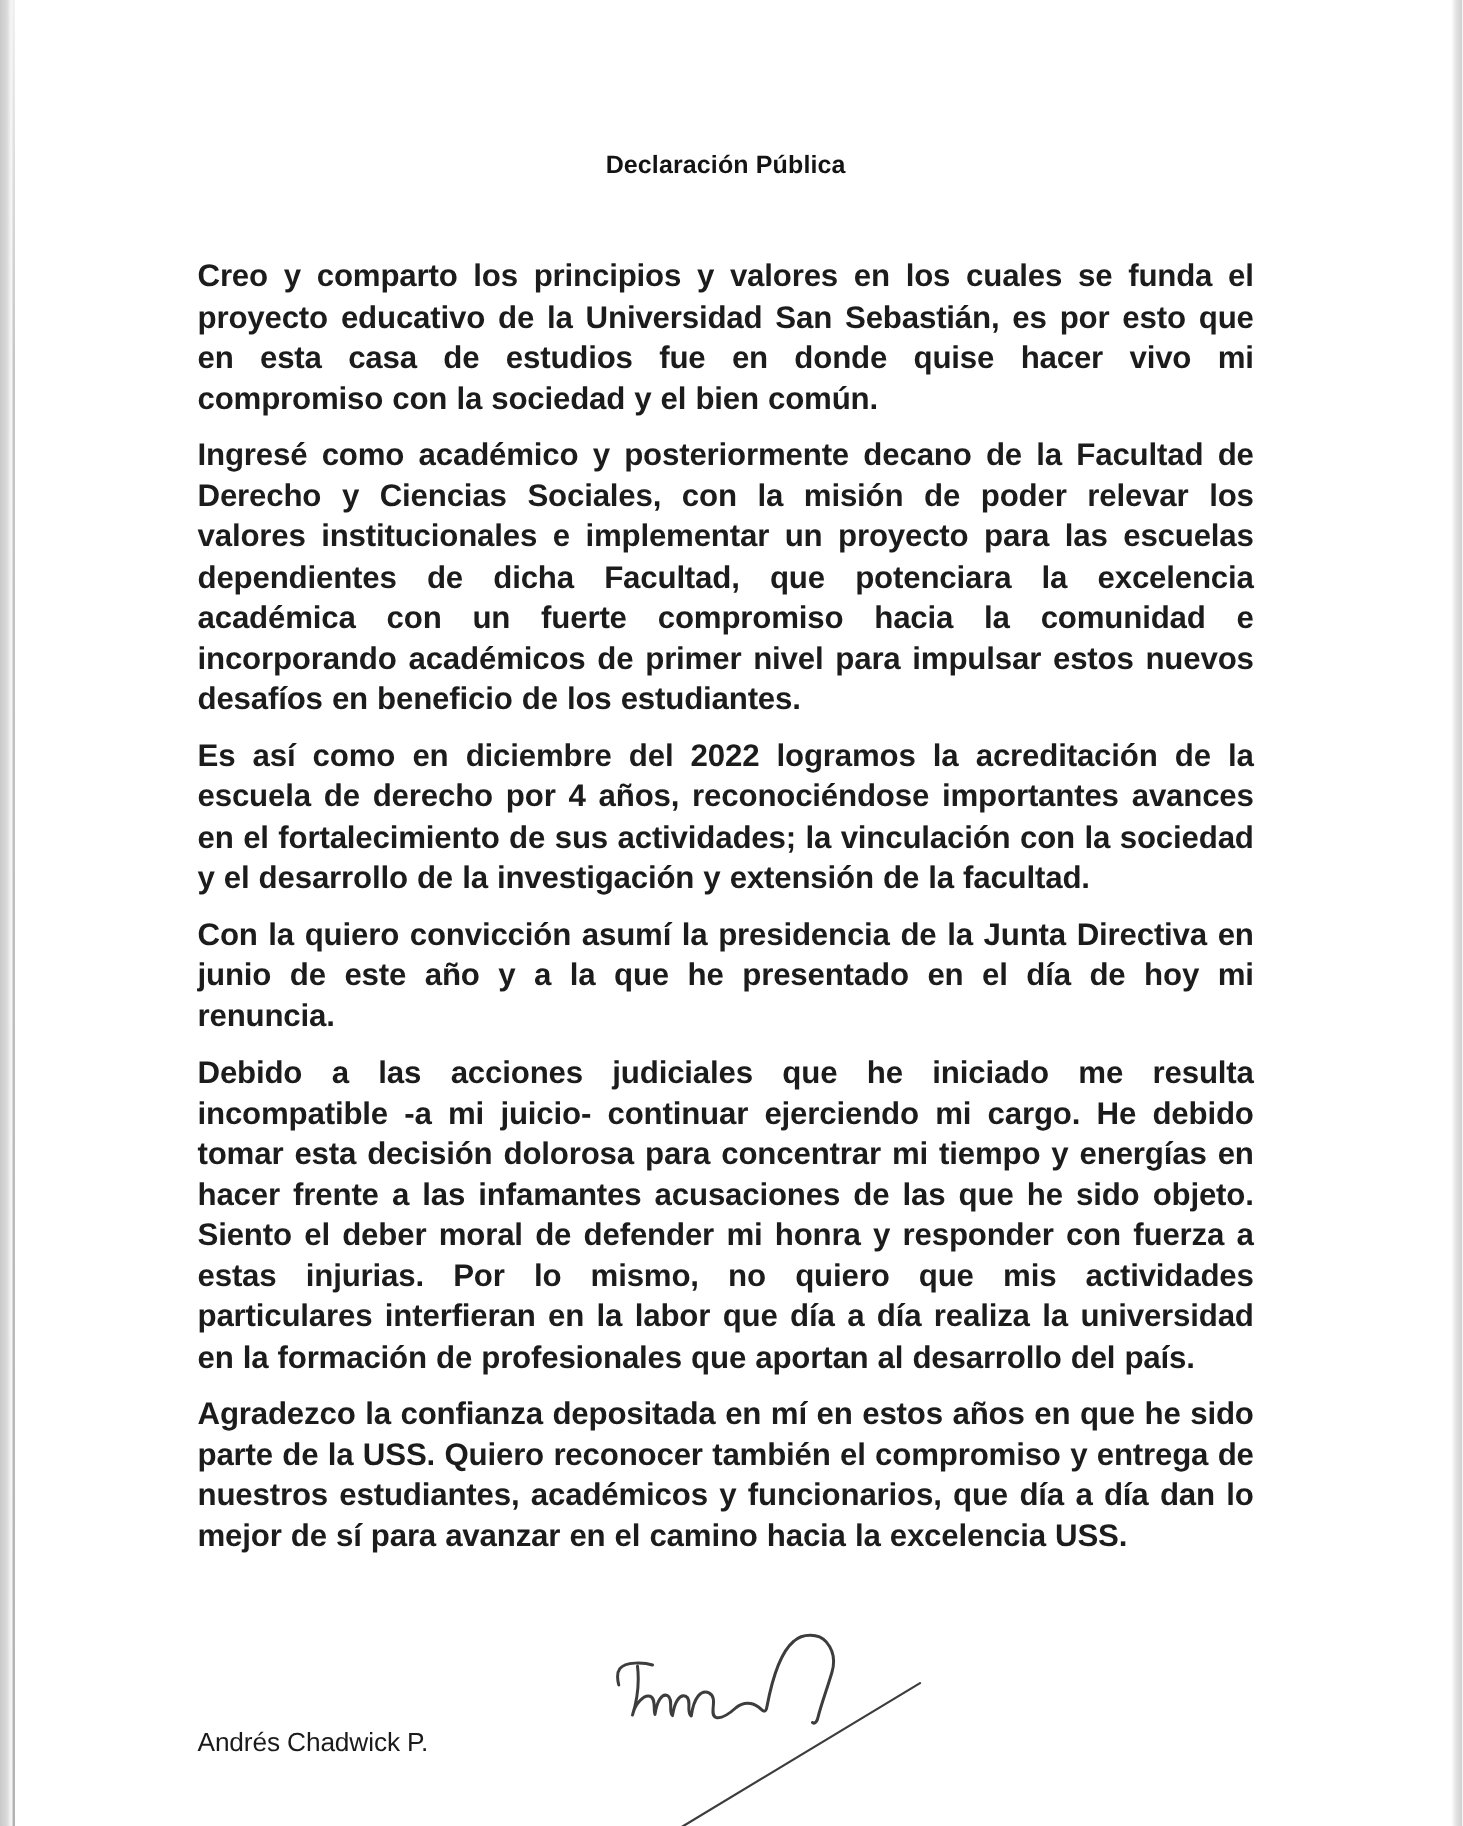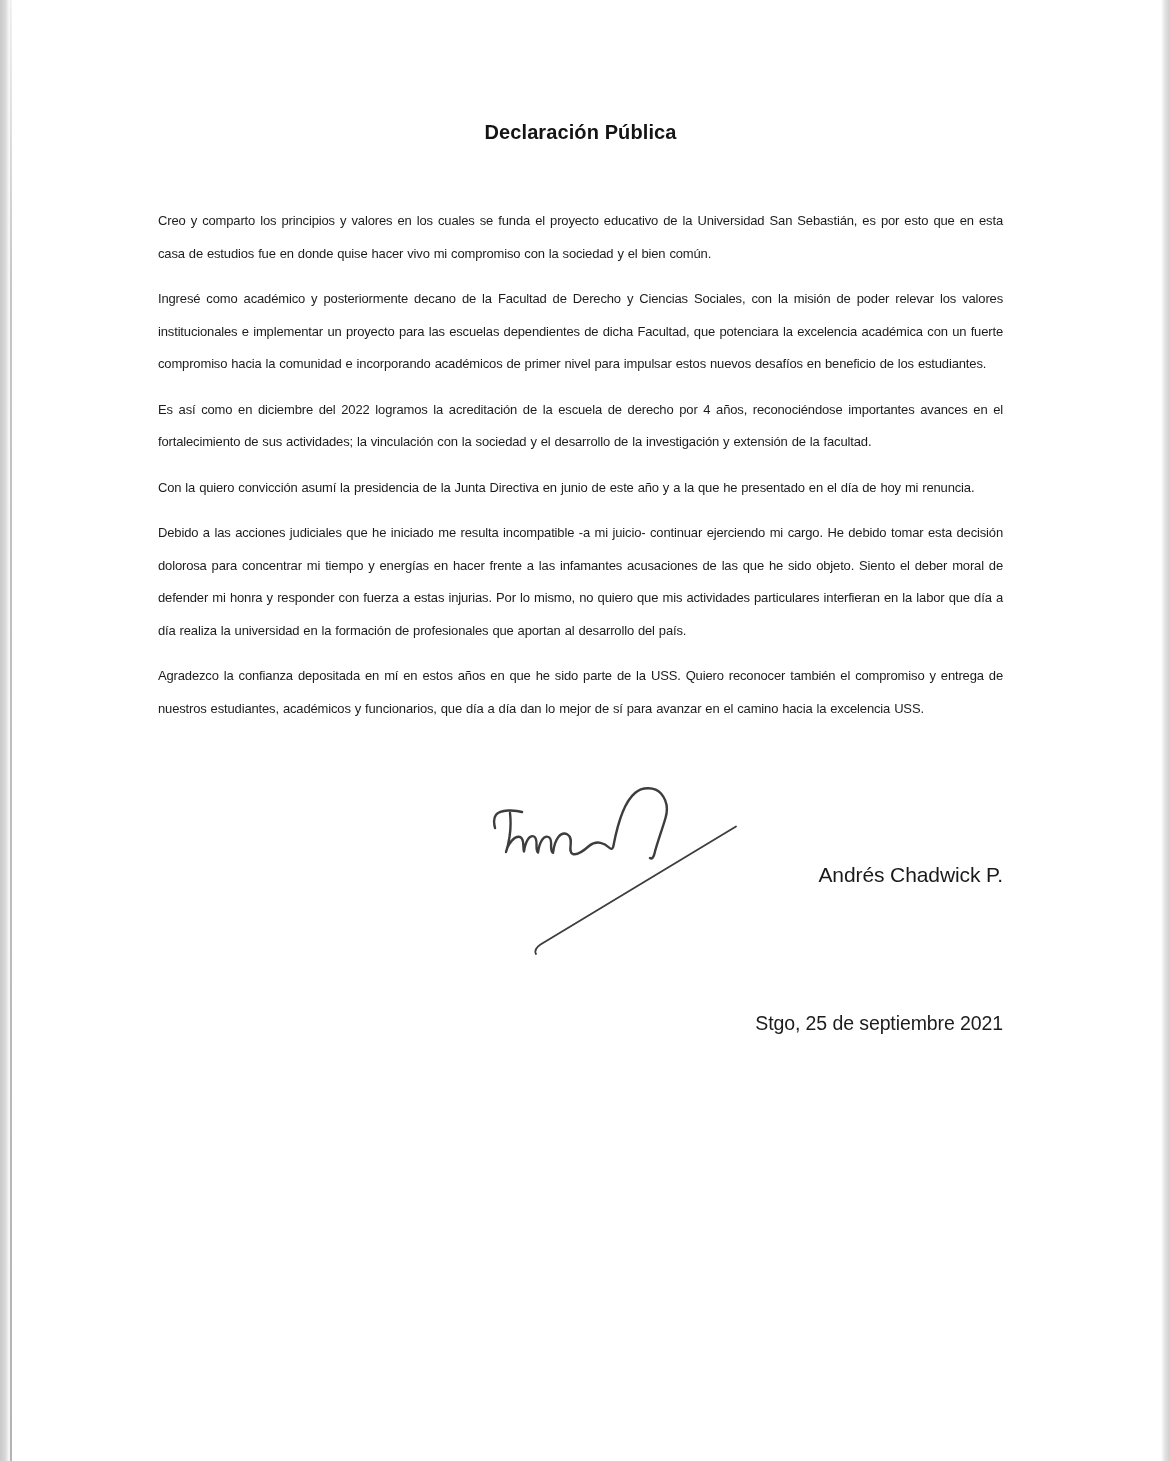--- a/index.html
+++ b/index.html
@@ -44,13 +44,14 @@
     color: #141414;
   }
   .doc-p {
-    font-size: 13px;
+    font-size: 25px;
     line-height: 32.5px;
     text-align: justify;
     text-justify: inter-word;
     letter-spacing: -0.15px;
     word-spacing: 0.5px;
     margin: 0 0 13px 0;
+    font-weight: bold;
   }
   .signature-area {
     position: relative;

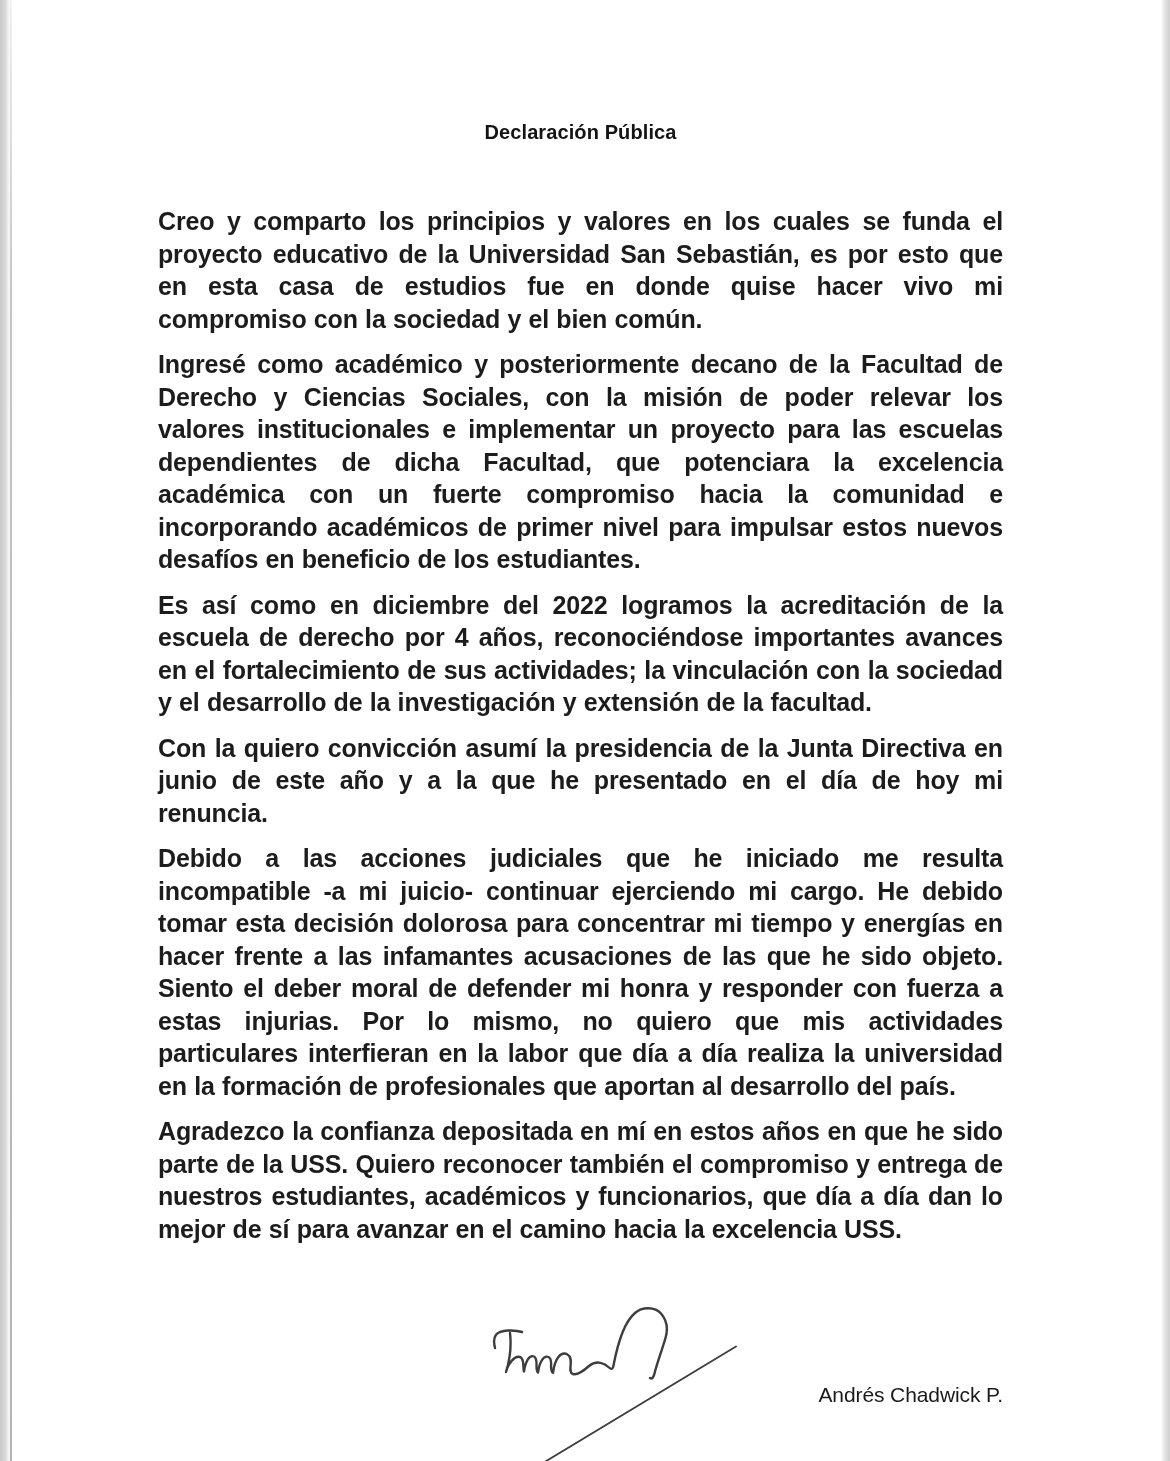--- a/index.html
+++ b/index.html
@@ -62,7 +62,7 @@
     position: absolute;
     top: 83px; left: 0;
     width: 100%;
-    text-align: right;
+    text-align: left;
     font-size: 21px;
     letter-spacing: -0.1px;
     color: #1a1a1a;

